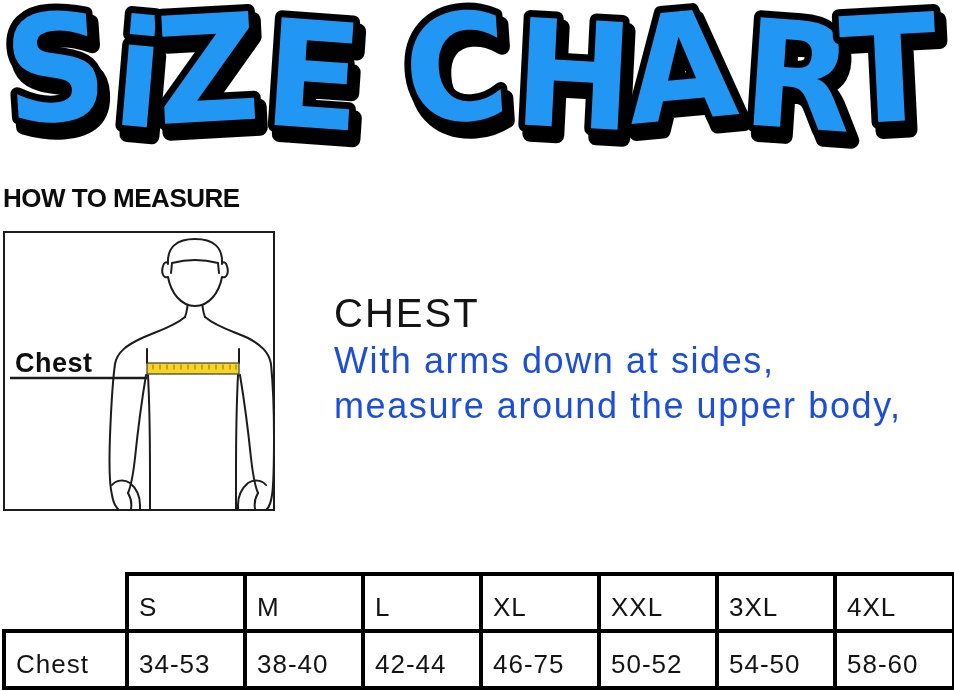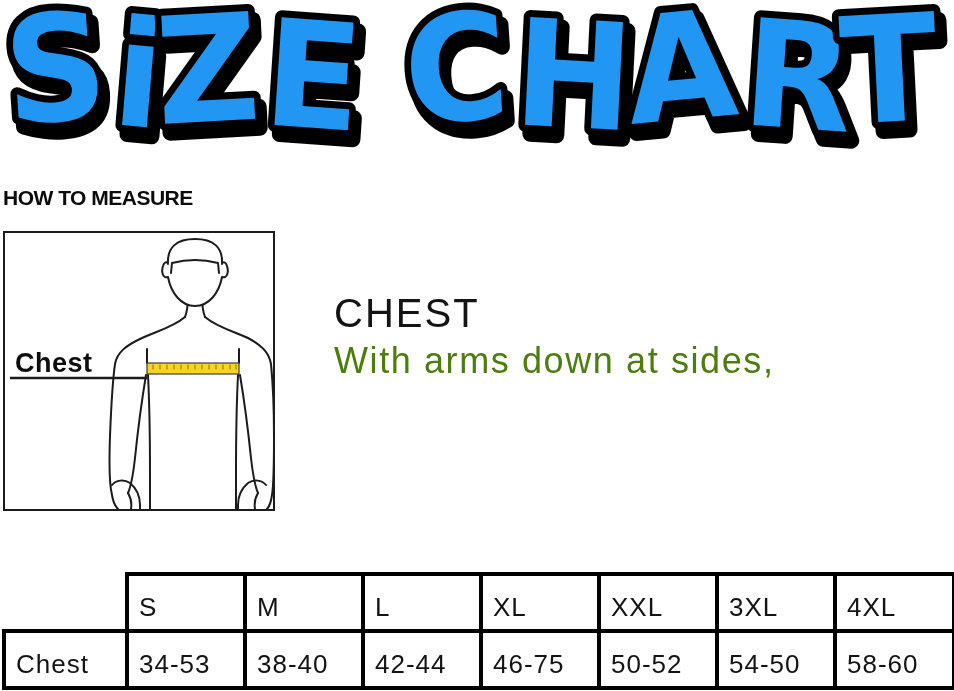--- a/index.html
+++ b/index.html
@@ -24,7 +24,7 @@
   
   .how-heading{
     position:absolute;left:3px;top:181px;
-    font-size:21px;font-weight:bold;letter-spacing:-0.5px;color:#0c0c0c;
+    font-size:26px;font-weight:bold;letter-spacing:-0.5px;color:#0c0c0c;
     line-height:34px;white-space:nowrap;
   }
   

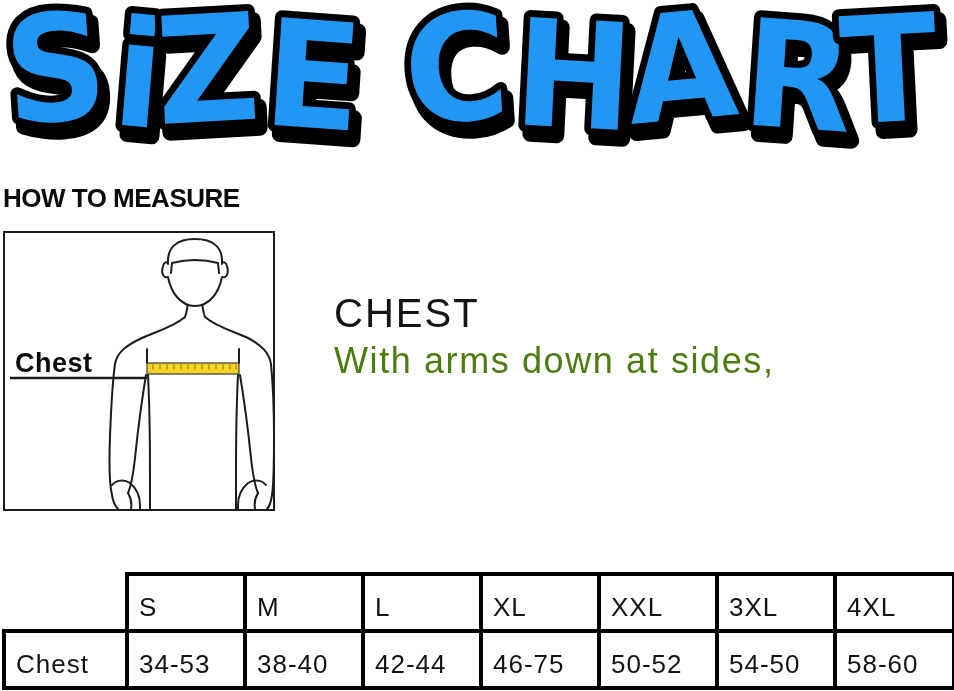--- a/index.html
+++ b/index.html
@@ -47,7 +47,7 @@
   .instructions h2{
     margin:0;font-size:40px;font-weight:400;letter-spacing:2px;line-height:50px;color:#141414;
   }
-  .instr-line{font-size:36px;font-weight:400;letter-spacing:1.6px;line-height:45px;color:#4d7c0f;}
+  .instr-line{font-size:36px;font-weight:400;letter-spacing:1.6px;line-height:45px;color:#1d4ed8;}
   
   .size-table{
     position:absolute;left:2px;top:572px;width:950px;

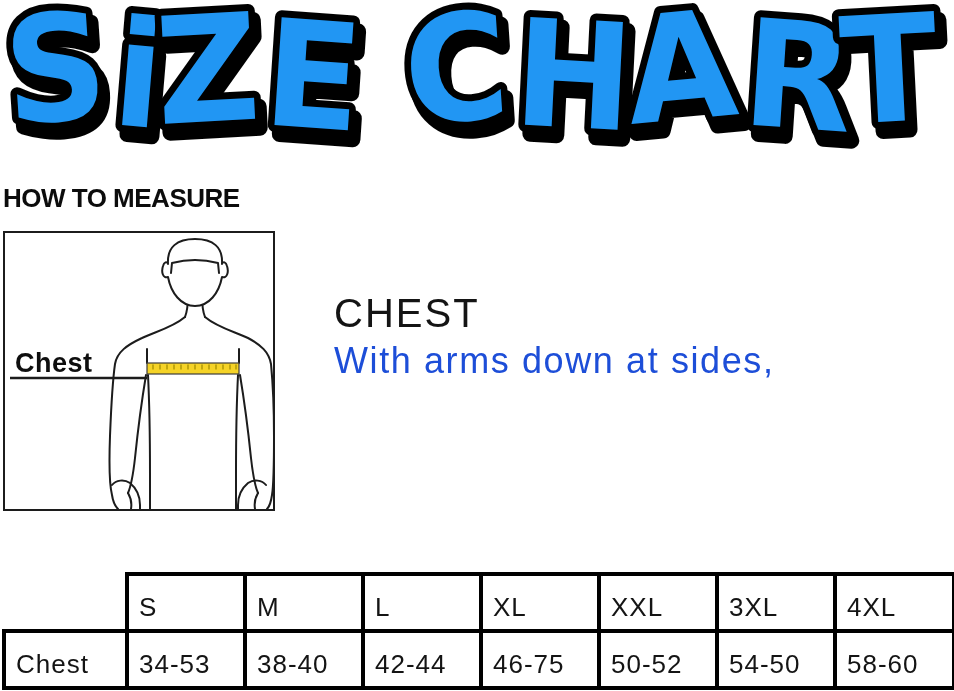--- a/index.html
+++ b/index.html
@@ -127,6 +127,7 @@
 <div class="instructions">
   <h2>CHEST</h2>
   <div class="instr-line">With arms down at sides,</div>
+  <div class="instr-line">measure around the upper body,</div>
 </div>
 
 <table class="size-table">

